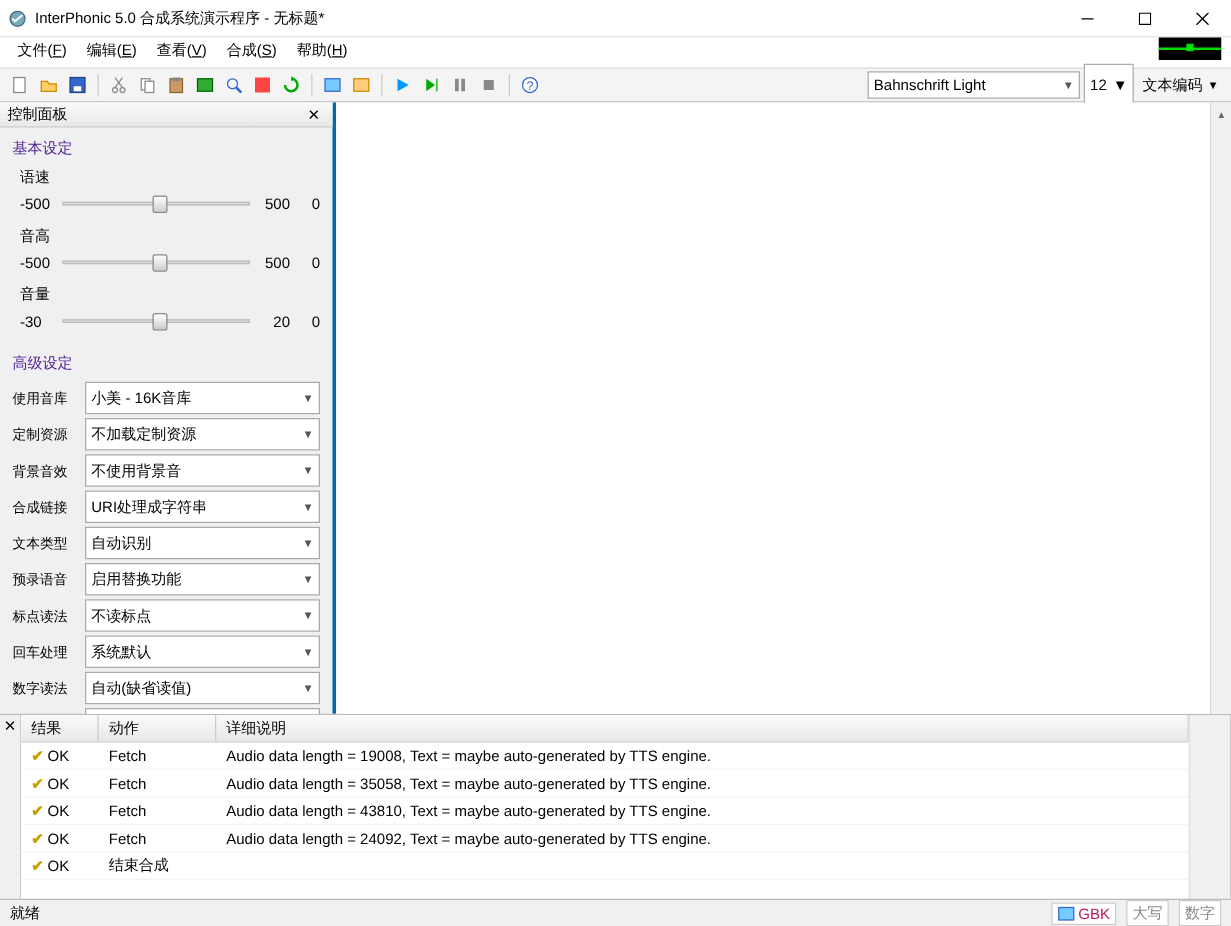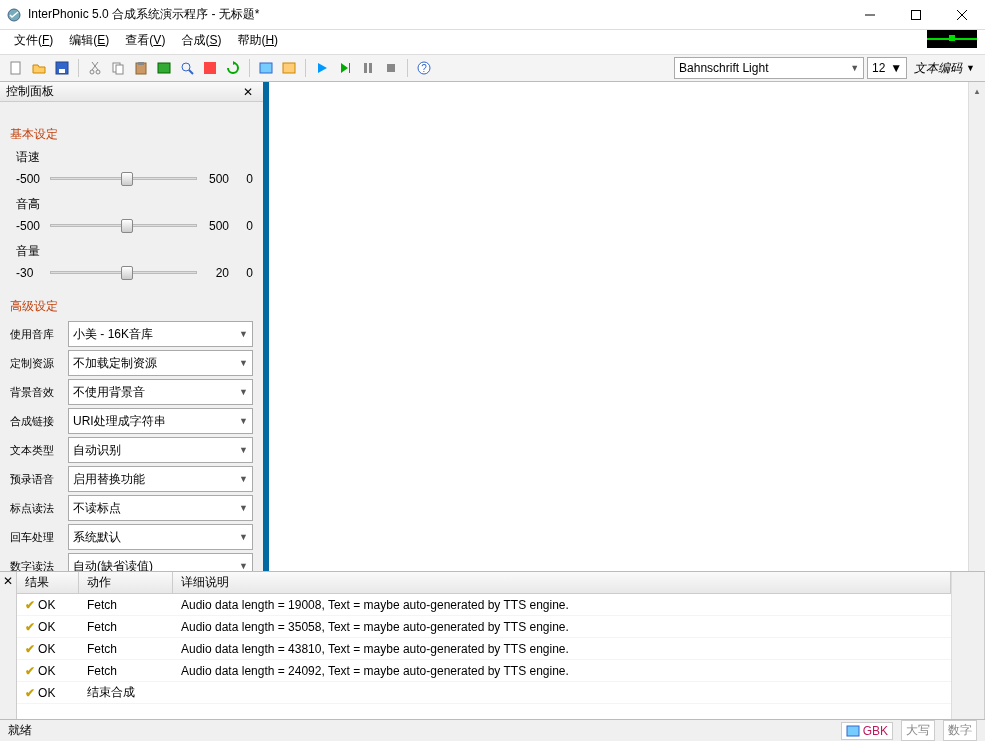--- a/index.html
+++ b/index.html
@@ -17,7 +17,7 @@
 .toolbar .tbtn { width: 20px; height: 20px; display: flex; align-items: center; justify-content: center; border: 1px solid transparent; }
 .toolbar .sep { width: 1px; height: 18px; background: #ccc; margin: 0 3px; }
 .toolbar .spacer { flex: 1; }
-.toolbar .font-combo { width: 190px; height: 22px; border: 1px solid #aaa; background: #fff; display: flex; align-items: center; padding: 0 4px; }
+.toolbar .font-combo { width: 170px; height: 22px; border: 1px solid #aaa; background: #fff; display: flex; align-items: center; padding: 0 4px; }
 .toolbar .font-combo .arrow { margin-left: auto; font-size: 9px; color: #555; }
 .toolbar .size-combo { width: 40px; height: 22px; border: 1px solid #aaa; background: #fff; display: flex; align-items: center; padding: 4px 4px; }
 .toolbar .enc-combo { height: 22px; display: flex; align-items: center; padding: 0 4px; font-style: italic; }

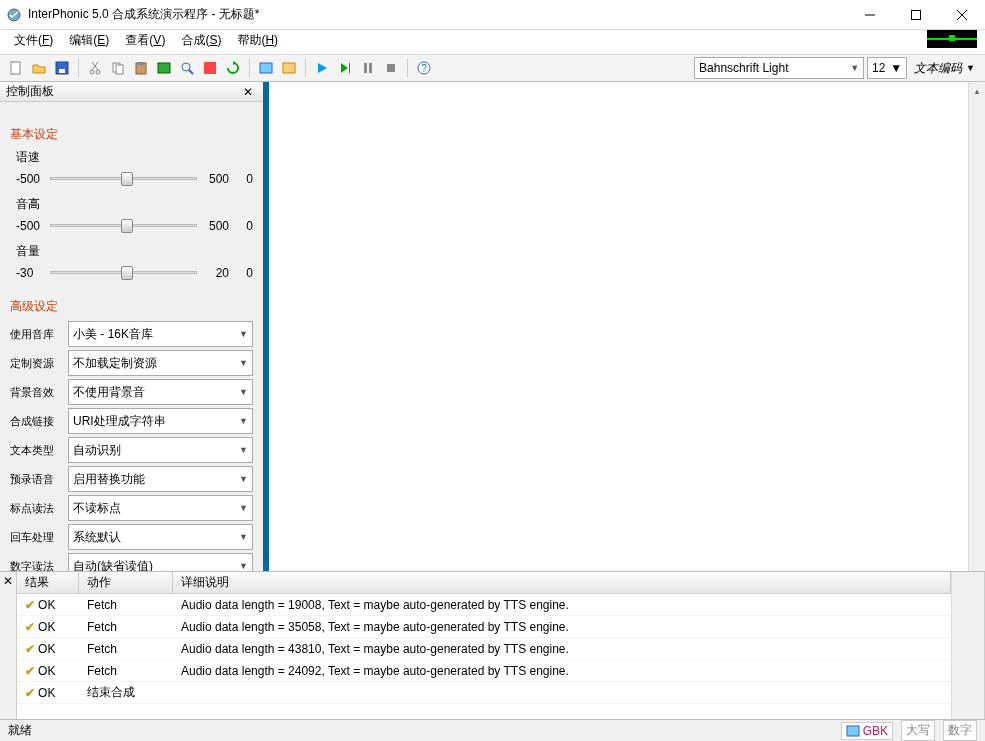--- a/index.html
+++ b/index.html
@@ -19,7 +19,7 @@
 .toolbar .spacer { flex: 1; }
 .toolbar .font-combo { width: 170px; height: 22px; border: 1px solid #aaa; background: #fff; display: flex; align-items: center; padding: 0 4px; }
 .toolbar .font-combo .arrow { margin-left: auto; font-size: 9px; color: #555; }
-.toolbar .size-combo { width: 40px; height: 22px; border: 1px solid #aaa; background: #fff; display: flex; align-items: center; padding: 4px 4px; }
+.toolbar .size-combo { width: 40px; height: 22px; border: 1px solid #aaa; background: #fff; display: flex; align-items: center; padding: 16px 4px; }
 .toolbar .enc-combo { height: 22px; display: flex; align-items: center; padding: 0 4px; font-style: italic; }
 .main { flex: 1; display: flex; min-height: 0; }
 .sidebar { width: 269px; background: #f0f0f0; border-right: 6px solid #0369a1; display: flex; flex-direction: column; }

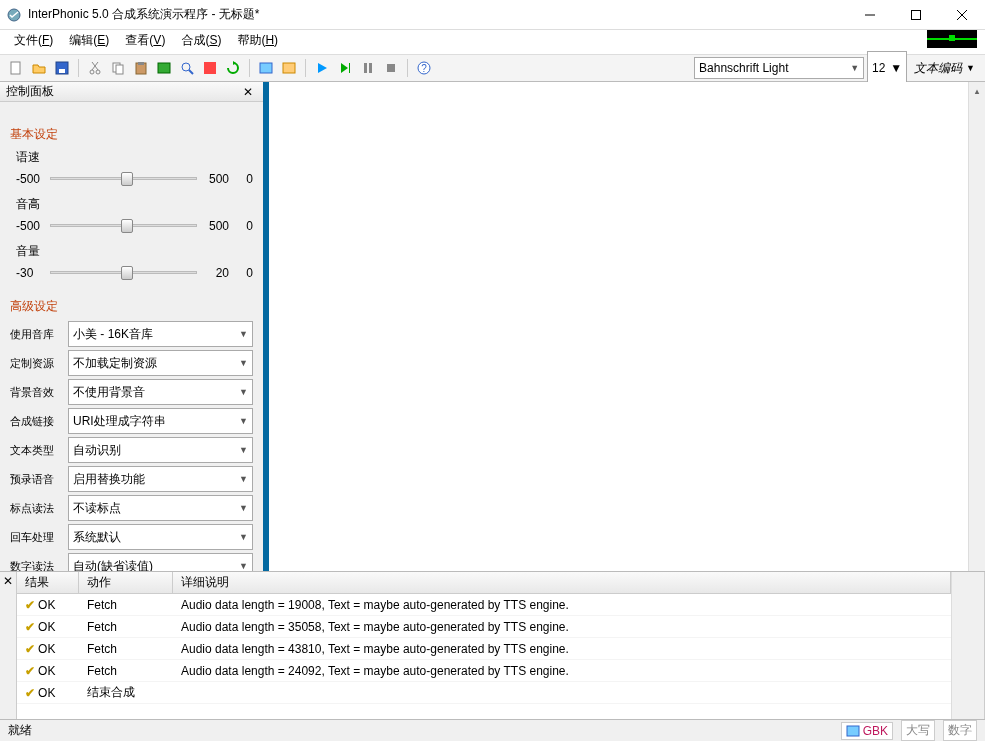--- a/index.html
+++ b/index.html
@@ -20,7 +20,7 @@
 .toolbar .font-combo { width: 170px; height: 22px; border: 1px solid #aaa; background: #fff; display: flex; align-items: center; padding: 0 4px; }
 .toolbar .font-combo .arrow { margin-left: auto; font-size: 9px; color: #555; }
 .toolbar .size-combo { width: 40px; height: 22px; border: 1px solid #aaa; background: #fff; display: flex; align-items: center; padding: 16px 4px; }
-.toolbar .enc-combo { height: 22px; display: flex; align-items: center; padding: 0 4px; font-style: italic; }
+.toolbar .enc-combo { height: 22px; display: flex; align-items: center; padding: 0 4px; }
 .main { flex: 1; display: flex; min-height: 0; }
 .sidebar { width: 269px; background: #f0f0f0; border-right: 6px solid #0369a1; display: flex; flex-direction: column; }
 .sidebar-header { height: 20px; background: linear-gradient(#fafafa,#e8e8e8); border-bottom: 1px solid #ccc; display: flex; align-items: center; padding: 0 6px; font-weight: normal; }

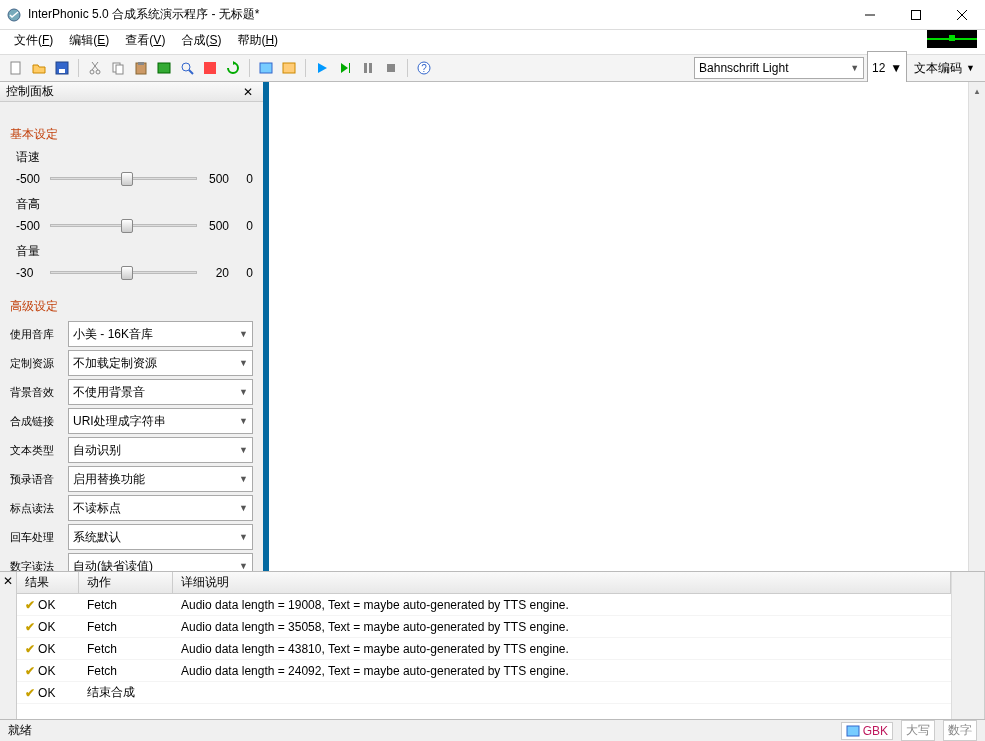--- a/index.html
+++ b/index.html
@@ -22,7 +22,7 @@
 .toolbar .size-combo { width: 40px; height: 22px; border: 1px solid #aaa; background: #fff; display: flex; align-items: center; padding: 16px 4px; }
 .toolbar .enc-combo { height: 22px; display: flex; align-items: center; padding: 0 4px; }
 .main { flex: 1; display: flex; min-height: 0; }
-.sidebar { width: 269px; background: #f0f0f0; border-right: 6px solid #0369a1; display: flex; flex-direction: column; }
+.sidebar { width: 269px; background: #f0f0f0; border-right: 3px solid #0369a1; display: flex; flex-direction: column; }
 .sidebar-header { height: 20px; background: linear-gradient(#fafafa,#e8e8e8); border-bottom: 1px solid #ccc; display: flex; align-items: center; padding: 0 6px; font-weight: normal; }
 .sidebar-header .close { margin-left: auto; padding: 0 4px; cursor: pointer; }
 .sidebar-body { padding: 8px 10px; overflow-y: auto; flex: 1; }

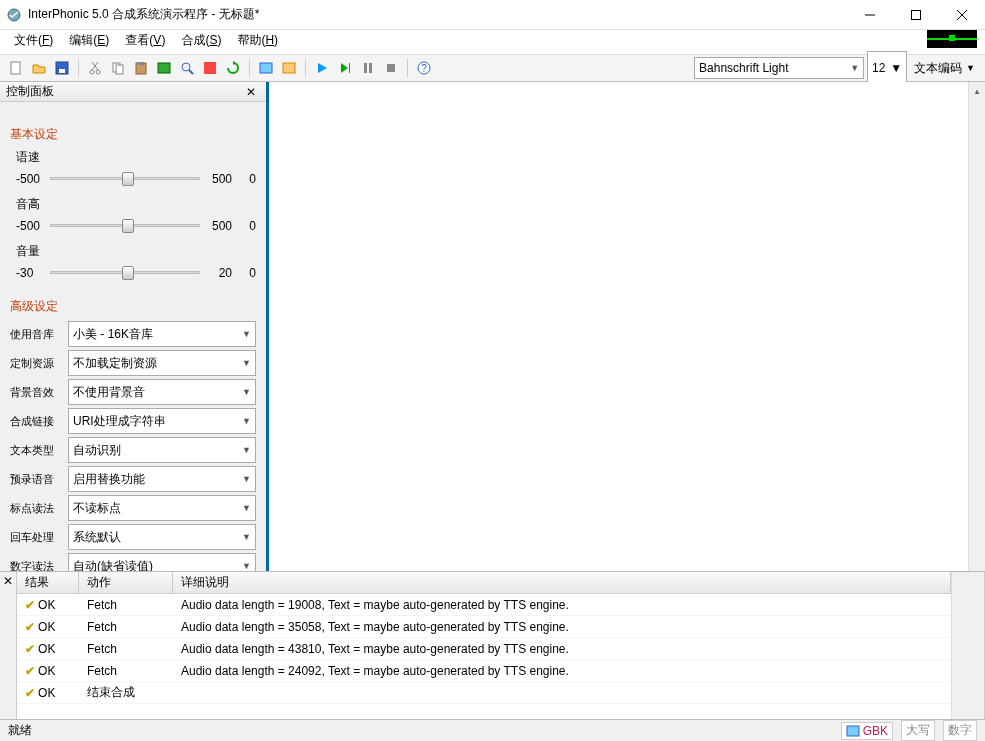--- a/index.html
+++ b/index.html
@@ -26,7 +26,7 @@
 .sidebar-header { height: 20px; background: linear-gradient(#fafafa,#e8e8e8); border-bottom: 1px solid #ccc; display: flex; align-items: center; padding: 0 6px; font-weight: normal; }
 .sidebar-header .close { margin-left: auto; padding: 0 4px; cursor: pointer; }
 .sidebar-body { padding: 8px 10px; overflow-y: auto; flex: 1; }
-.section-title { font-size: 12px; margin: 16px 0 6px; color: #c2410c; }
+.section-title { font-size: 12px; margin: 0 0 6px; color: #4c1d95; }
 .slider-block { margin-left: 6px; margin-bottom: 6px; }
 .slider-label { font-size: 12px; margin-bottom: 2px; }
 .slider-row { display: flex; align-items: center; gap: 4px; font-size: 12px; }

